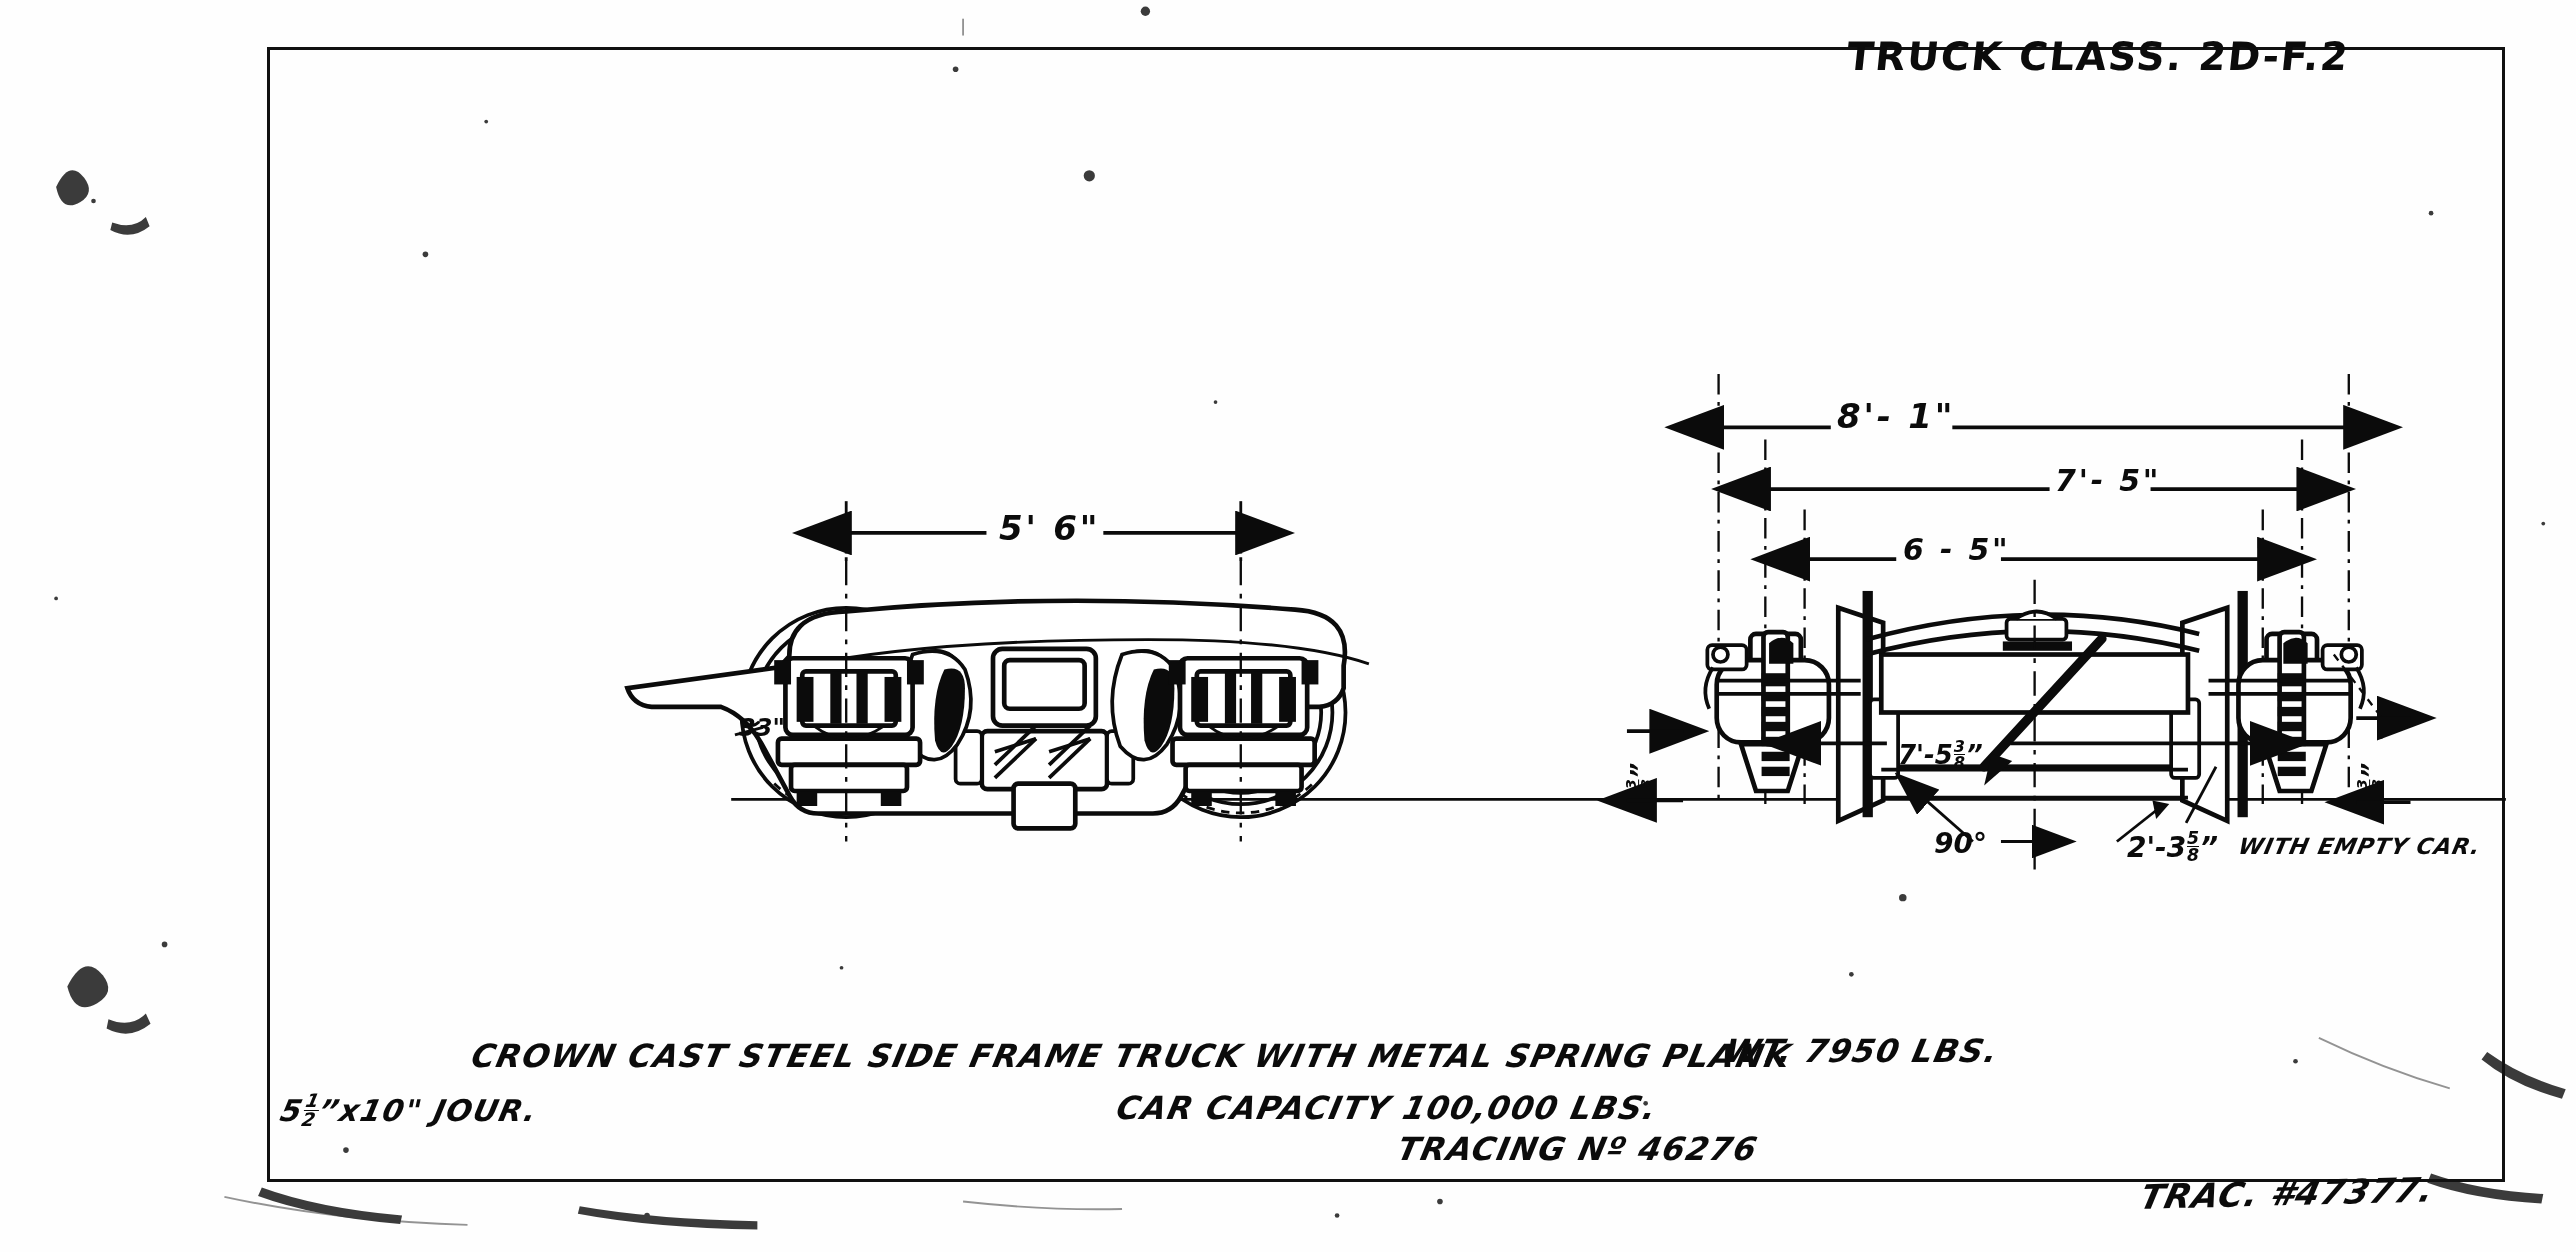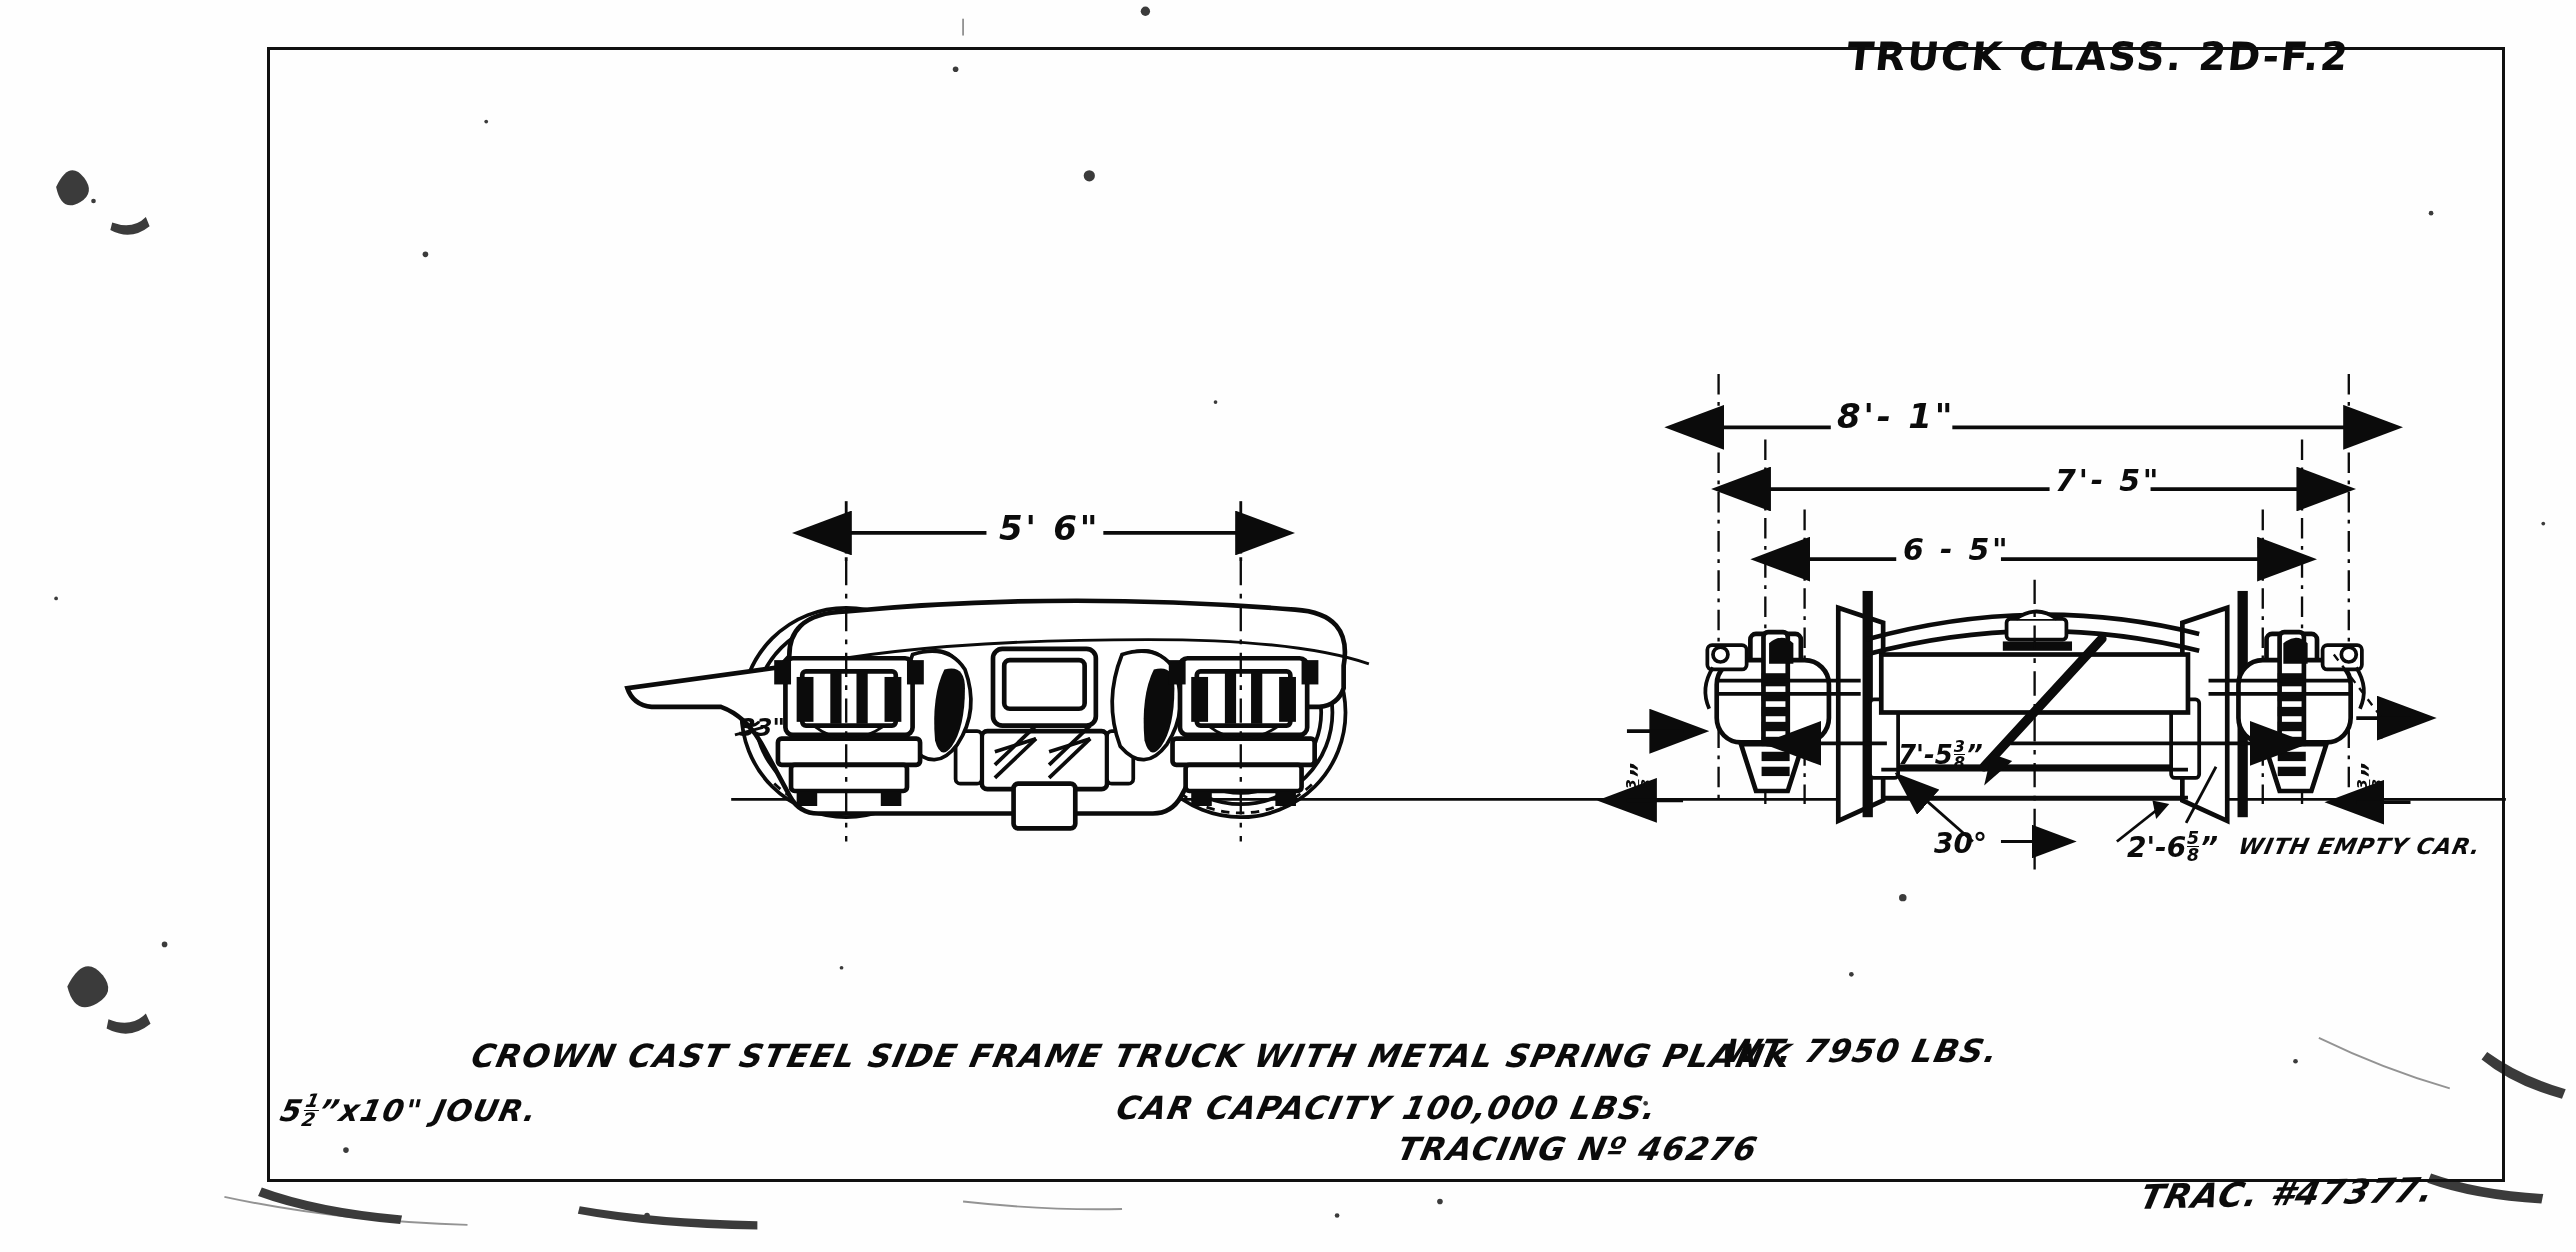--- a/index.html
+++ b/index.html
@@ -517,7 +517,7 @@
   <span>7'-5</span><span class="frac"><span class="num">3</span><span class="den">8</span></span><span>”</span>
 </div>
 
-<div class="dim" id="dim-70">30°</div>
+<div class="dim" id="dim-70">90°</div>
 
 <div class="dim" id="dim-238">
   <span>2'-6</span><span class="frac"><span class="num">5</span><span class="den">8</span></span><span>”</span>

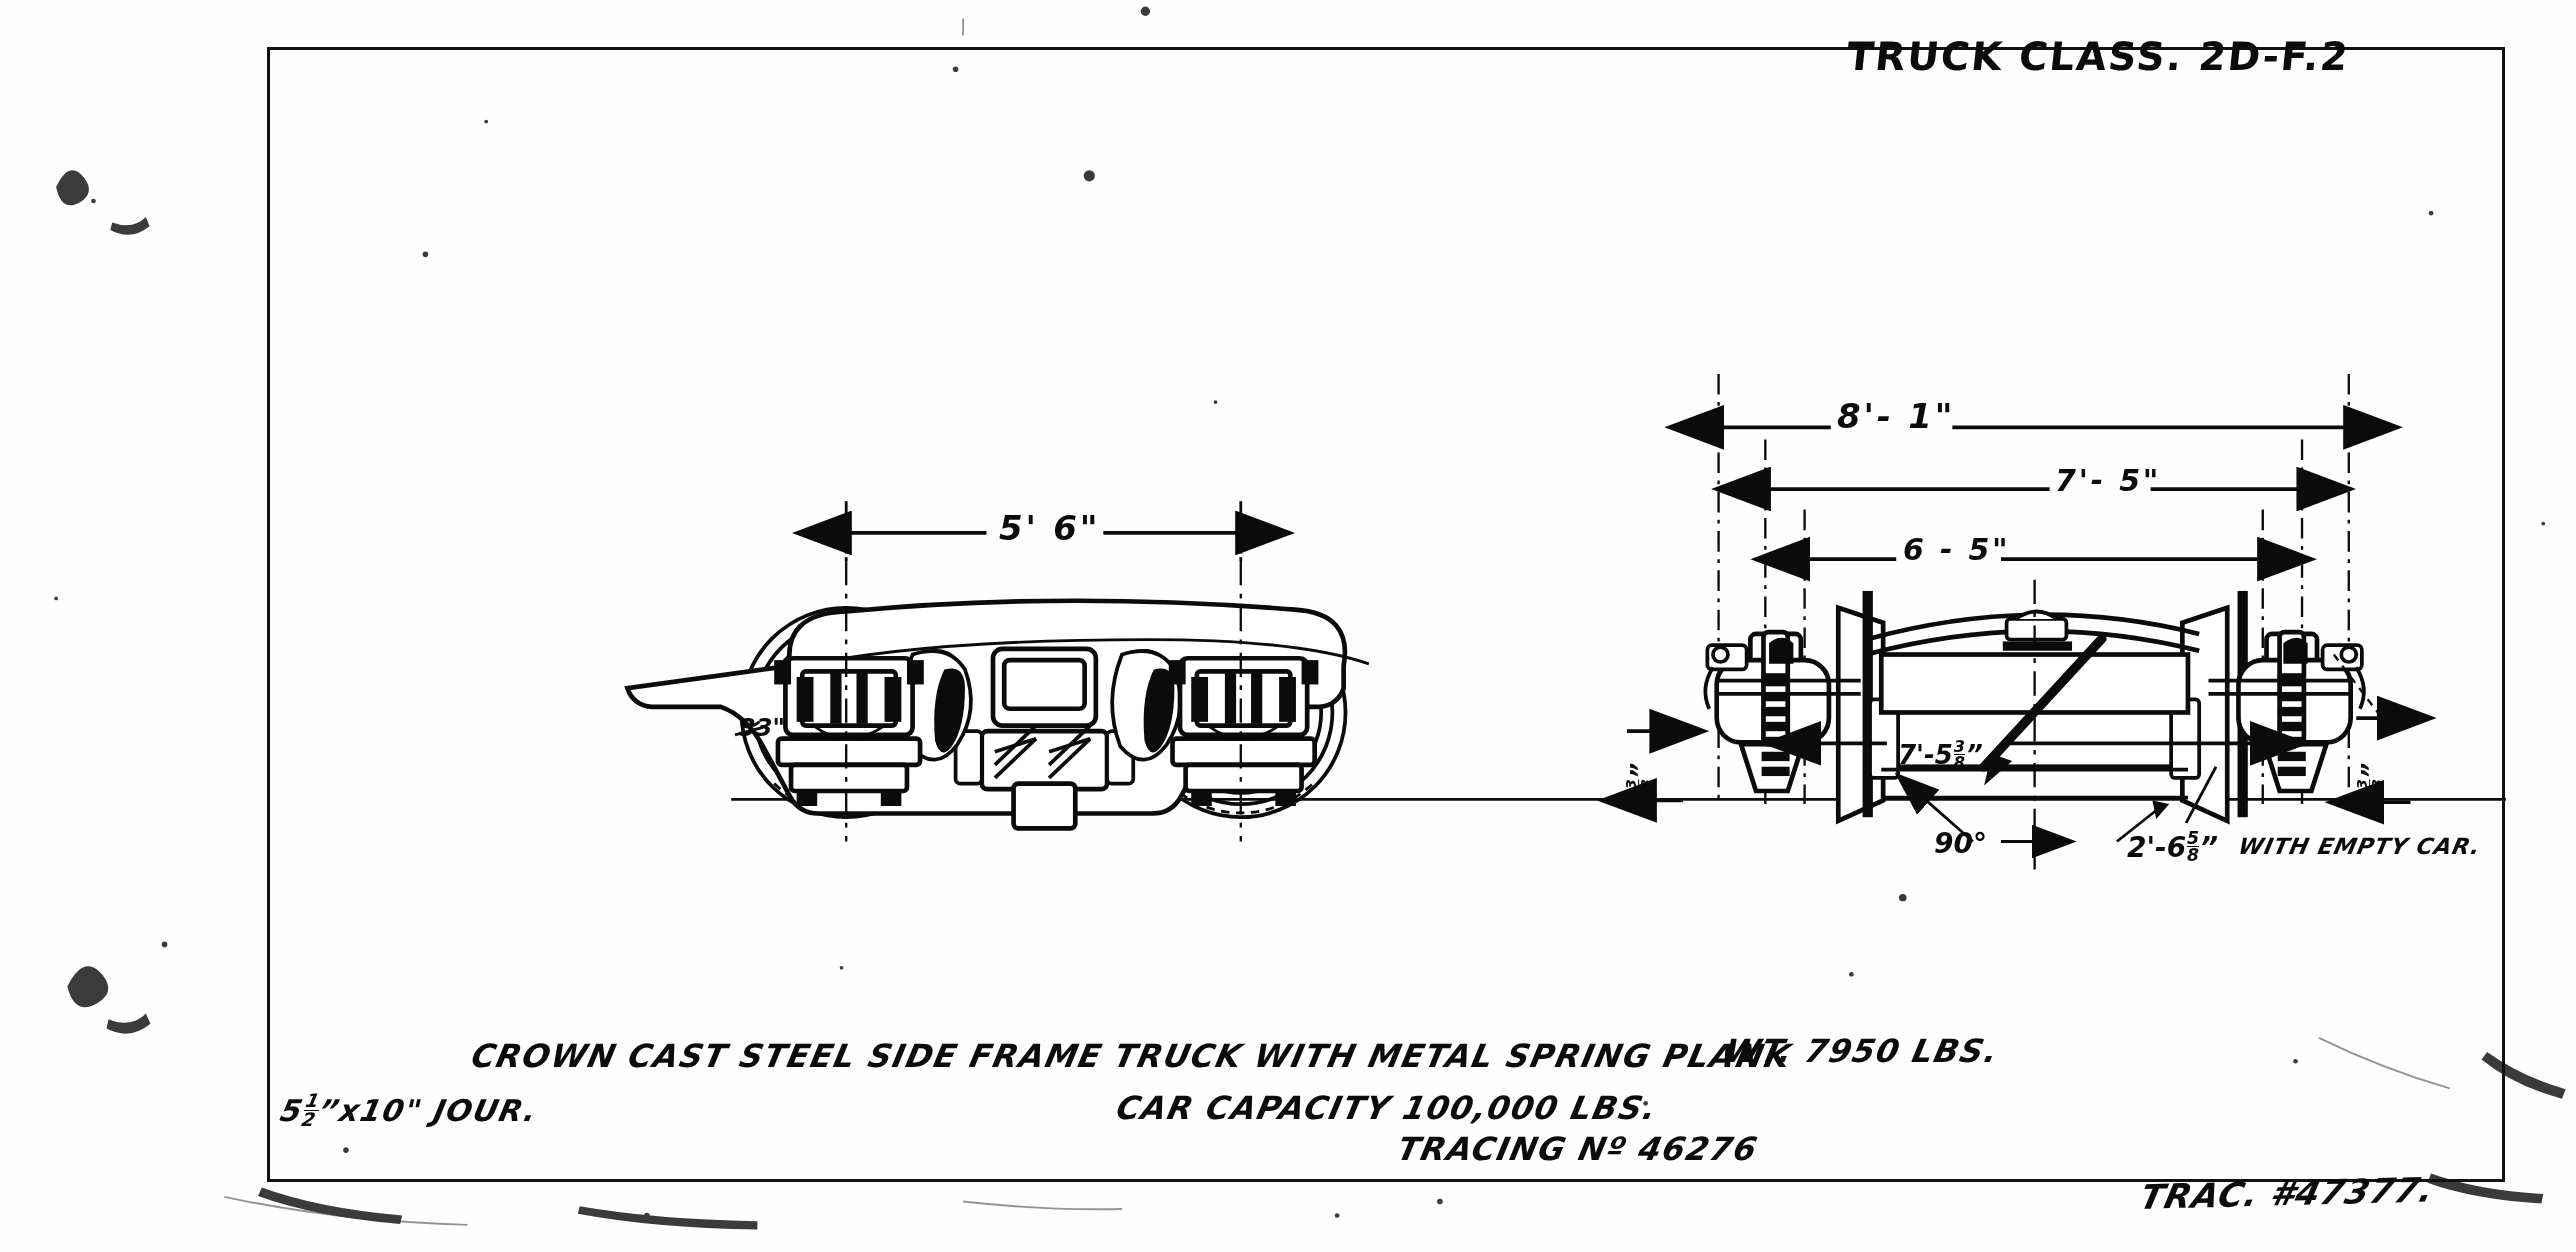--- a/index.html
+++ b/index.html
@@ -520,7 +520,7 @@
 <div class="dim" id="dim-70">90°</div>
 
 <div class="dim" id="dim-238">
-  <span>2'-6</span><span class="frac"><span class="num">5</span><span class="den">8</span></span><span>”</span>
+  <span>2'-3</span><span class="frac"><span class="num">5</span><span class="den">8</span></span><span>”</span>
 </div>
 
 <div class="dim" id="note-empty">WITH EMPTY CAR.</div>

